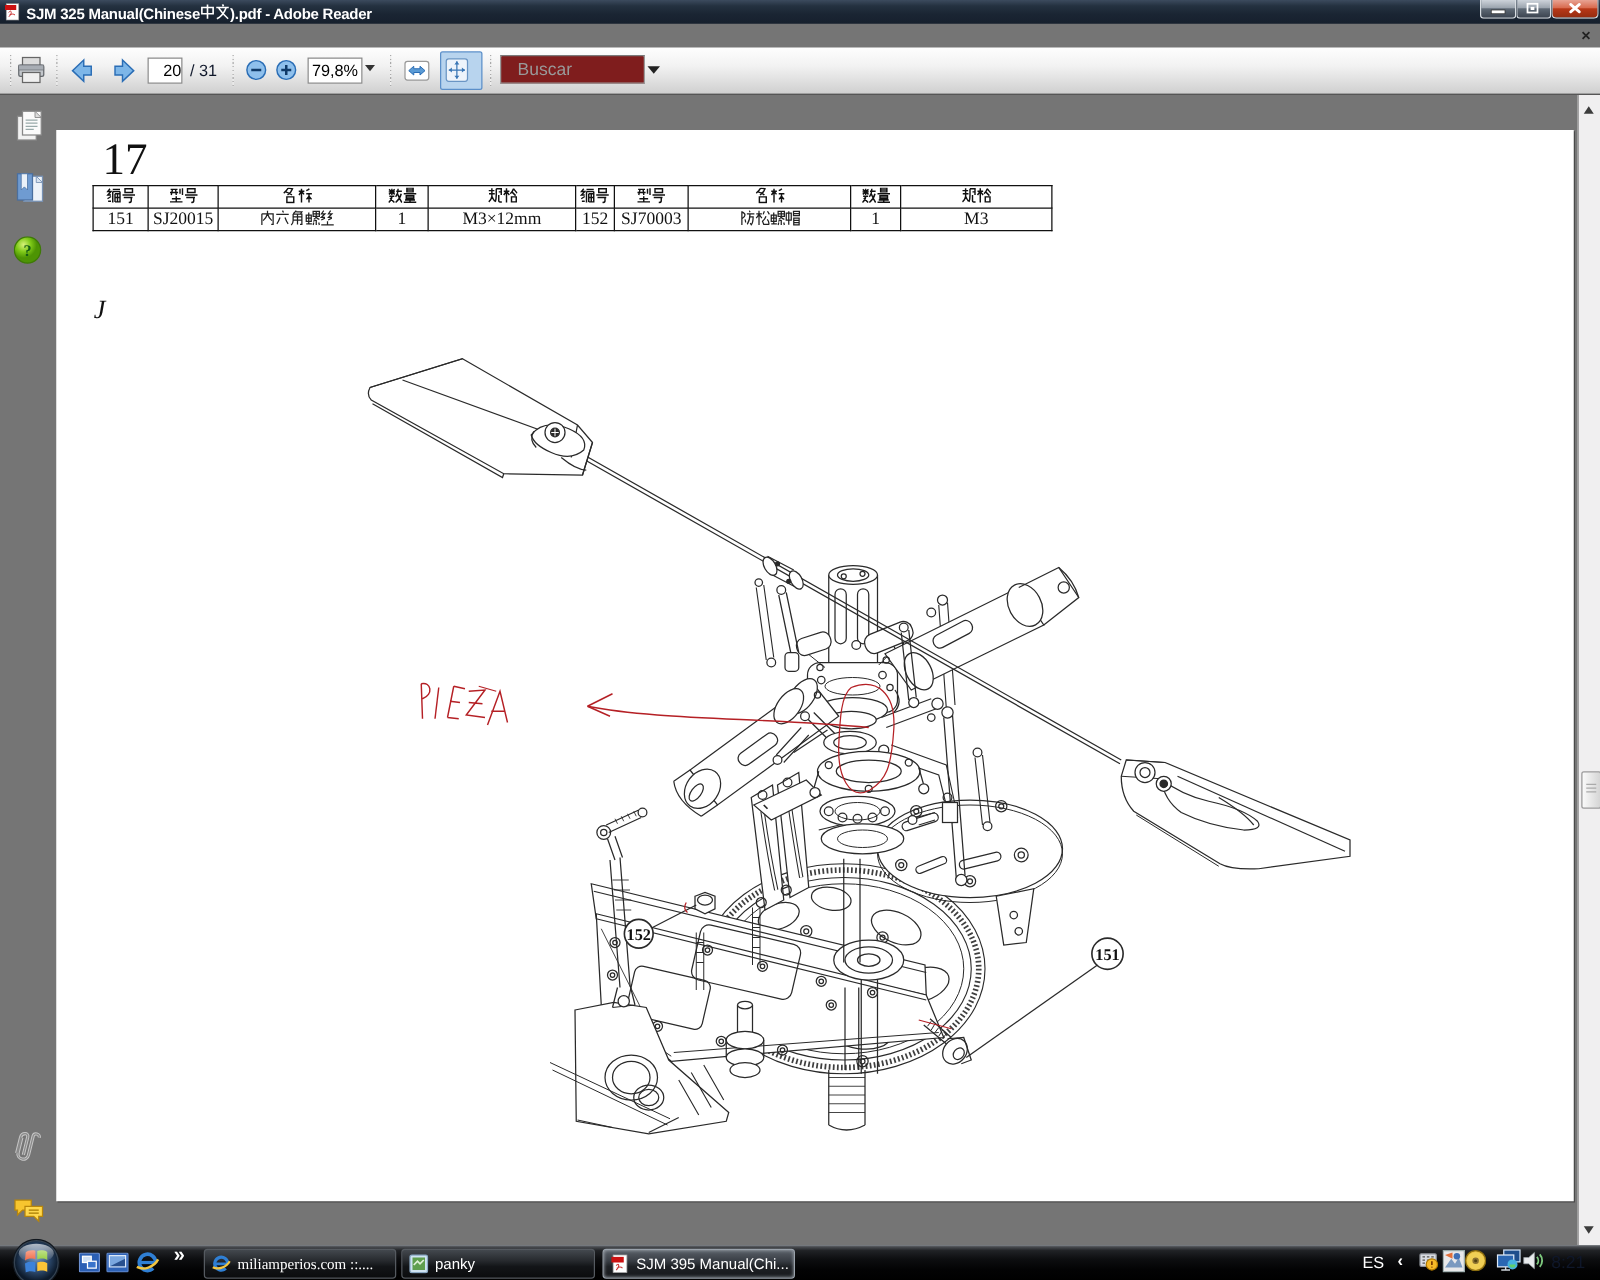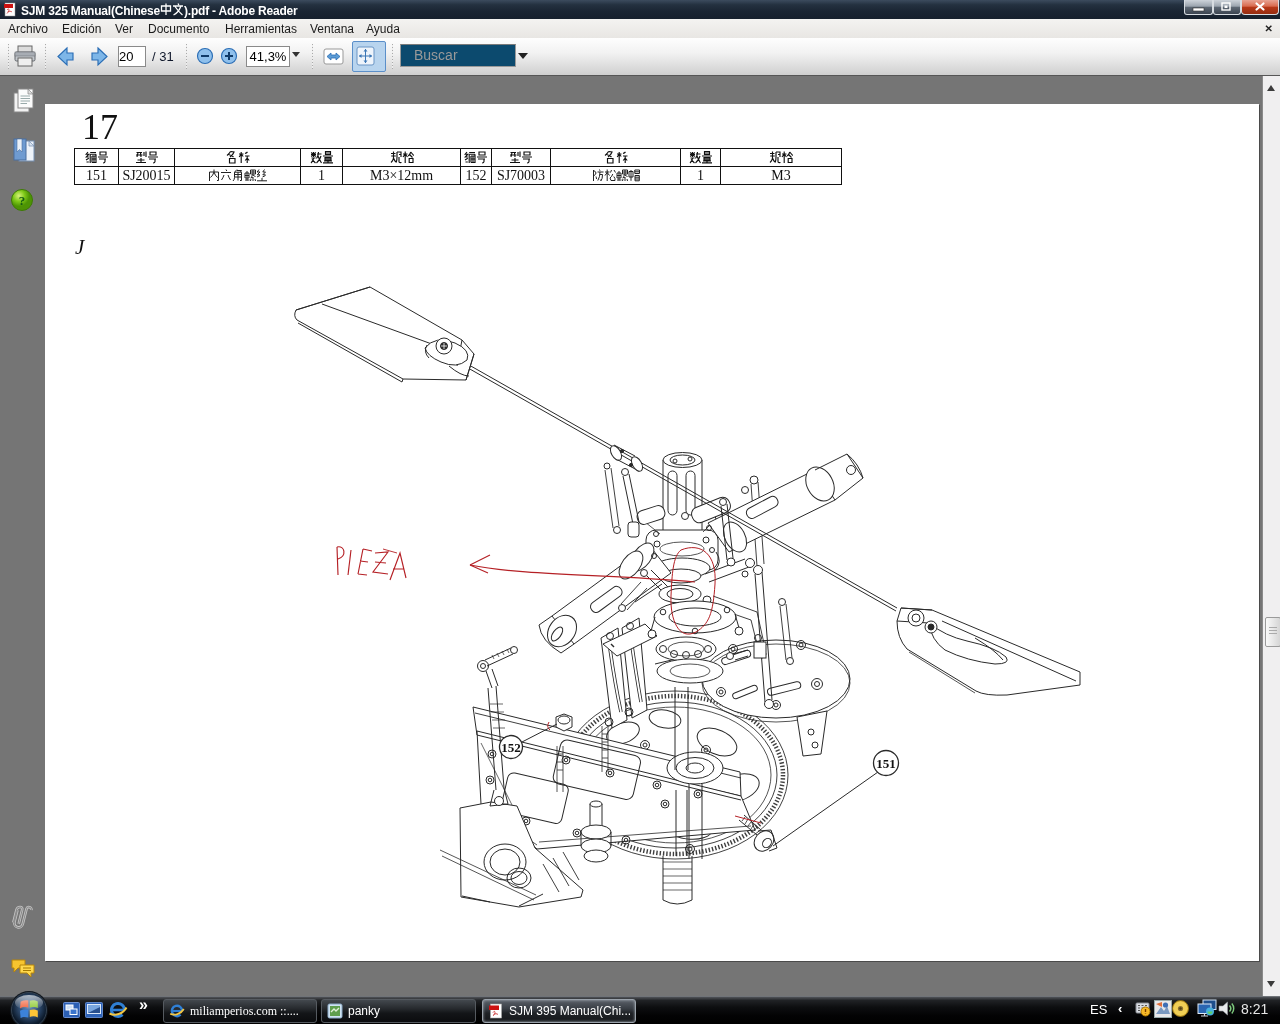--- a/index.html
+++ b/index.html
@@ -125,15 +125,6 @@
         </svg></div>
   </div>
 
-  <div class="abs" id="menubar">
-    <span style="left:8px;">Archivo</span>
-    <span style="left:62px;">Edición</span>
-    <span style="left:115px;">Ver</span>
-    <span style="left:148px;">Documento</span>
-    <span style="left:225px;">Herramientas</span>
-    <span style="left:310px;">Ventana</span>
-    <span style="left:366px;">Ayuda</span>
-  </div>
   <div class="abs" id="menux">✕</div>
 
   <div class="abs" id="toolbar"></div>

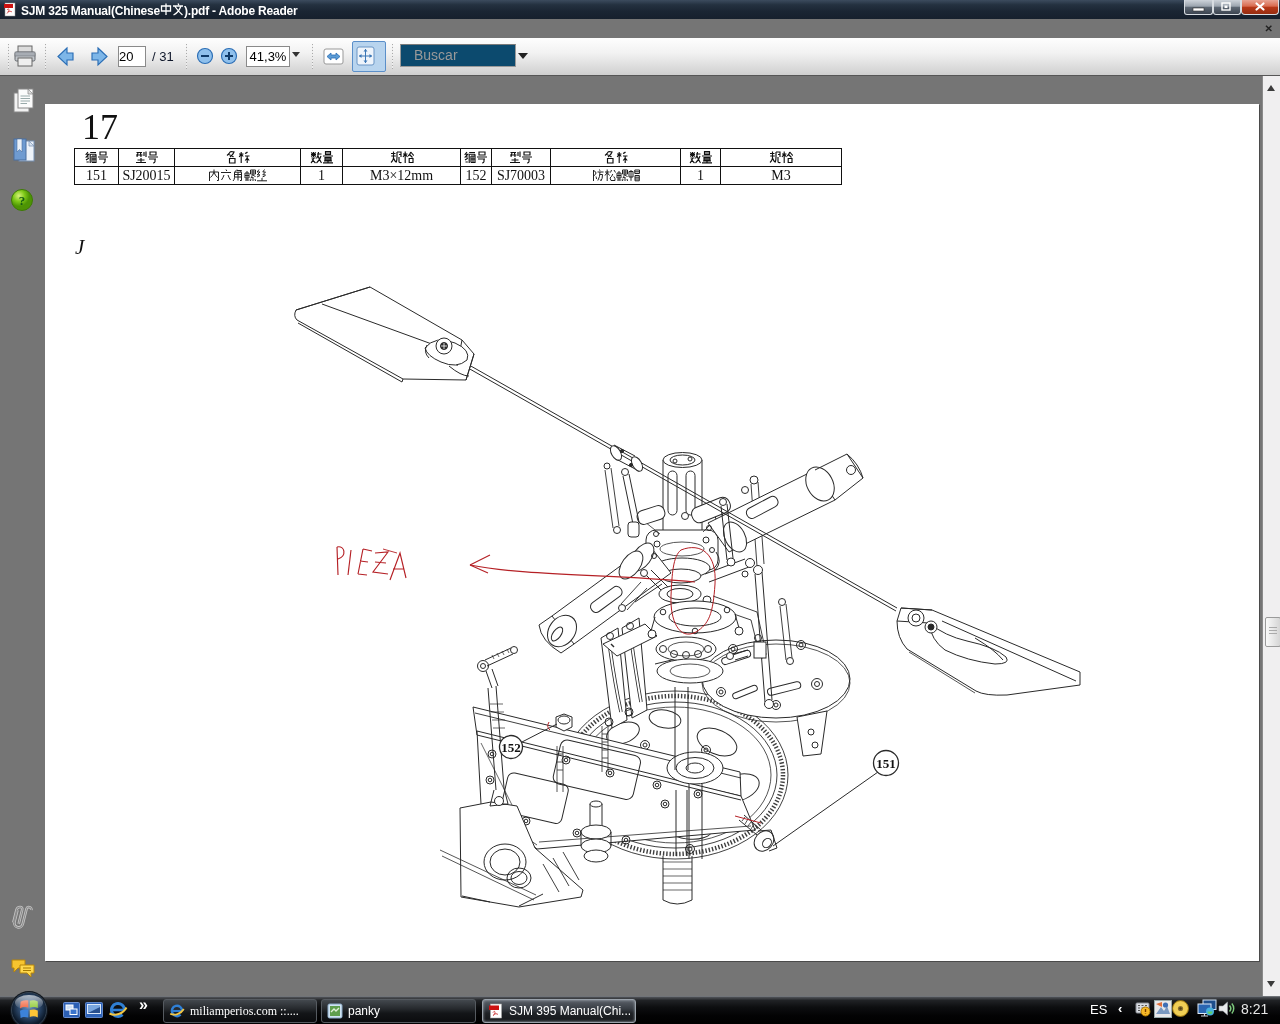--- a/index.html
+++ b/index.html
@@ -145,7 +145,7 @@
     <svg class="abs" style="left:88px;top:7px;" width="24" height="23">
       <path d="M10 3 L19 11.5 L10 20 L10 15 L4 15 L4 8 L10 8 Z" fill="#7db6e8" stroke="#2a6db5" stroke-width="1.15"></path>
     </svg>
-    <div class="abs" style="left:118px;top:8px;width:26px;height:19px;background:#fff;border:1px solid #8a8a8a;font-size:13px;text-align:left;line-height:19px;">20</div>
+    <div class="abs" style="left:118px;top:8px;width:26px;height:19px;background:#fff;border:1px solid #8a8a8a;font-size:13px;text-align:right;line-height:19px;">20</div>
     <div class="abs" style="left:152px;top:11px;font-size:13px;color:#0f172a;">/ 31</div>
     <div class="tsep" style="left:186px;"></div>
 

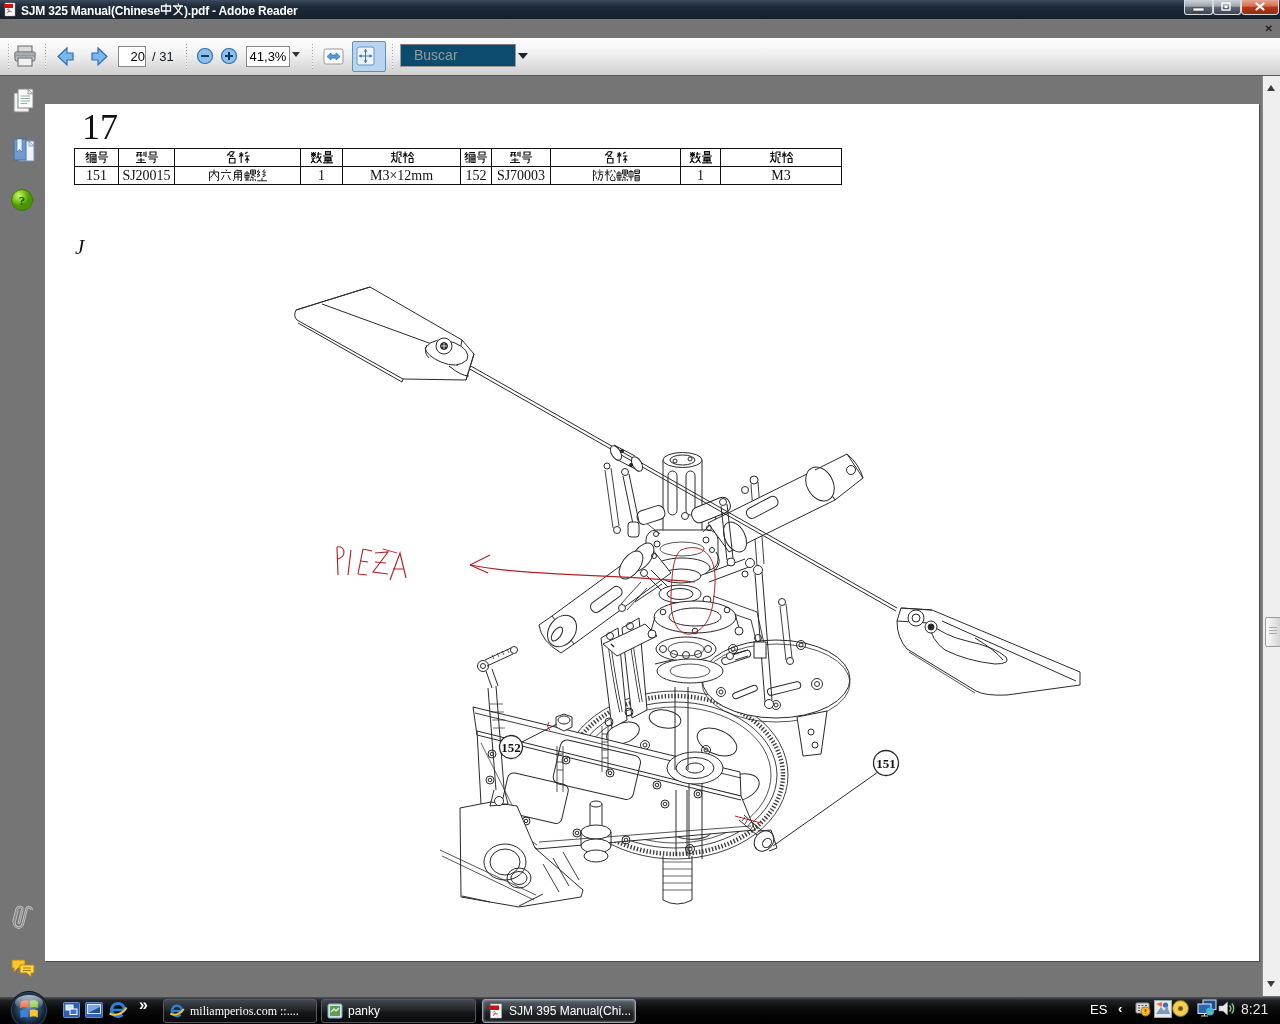--- a/index.html
+++ b/index.html
@@ -158,7 +158,7 @@
       <rect x="5" y="8" width="8" height="2" fill="#103a68"></rect>
         <rect x="8" y="5" width="2" height="8" fill="#103a68"></rect>
     </svg>
-    <div class="abs" style="left:246px;top:8px;width:42px;height:19px;background:#fff;border:1px solid #8a8a8a;font-size:13px;text-align:center;line-height:19px;">41,3%</div>
+    <div class="abs" style="left:246px;top:8px;width:42px;height:19px;background:#fff;border:1px solid #8a8a8a;font-size:13px;text-align:center;line-height:19px;">79,8%</div>
     <div class="abs" style="left:292px;top:14px;width:0;height:0;border:4px solid transparent;border-top:5px solid #333;"></div>
     <div class="tsep" style="left:312px;"></div>
 

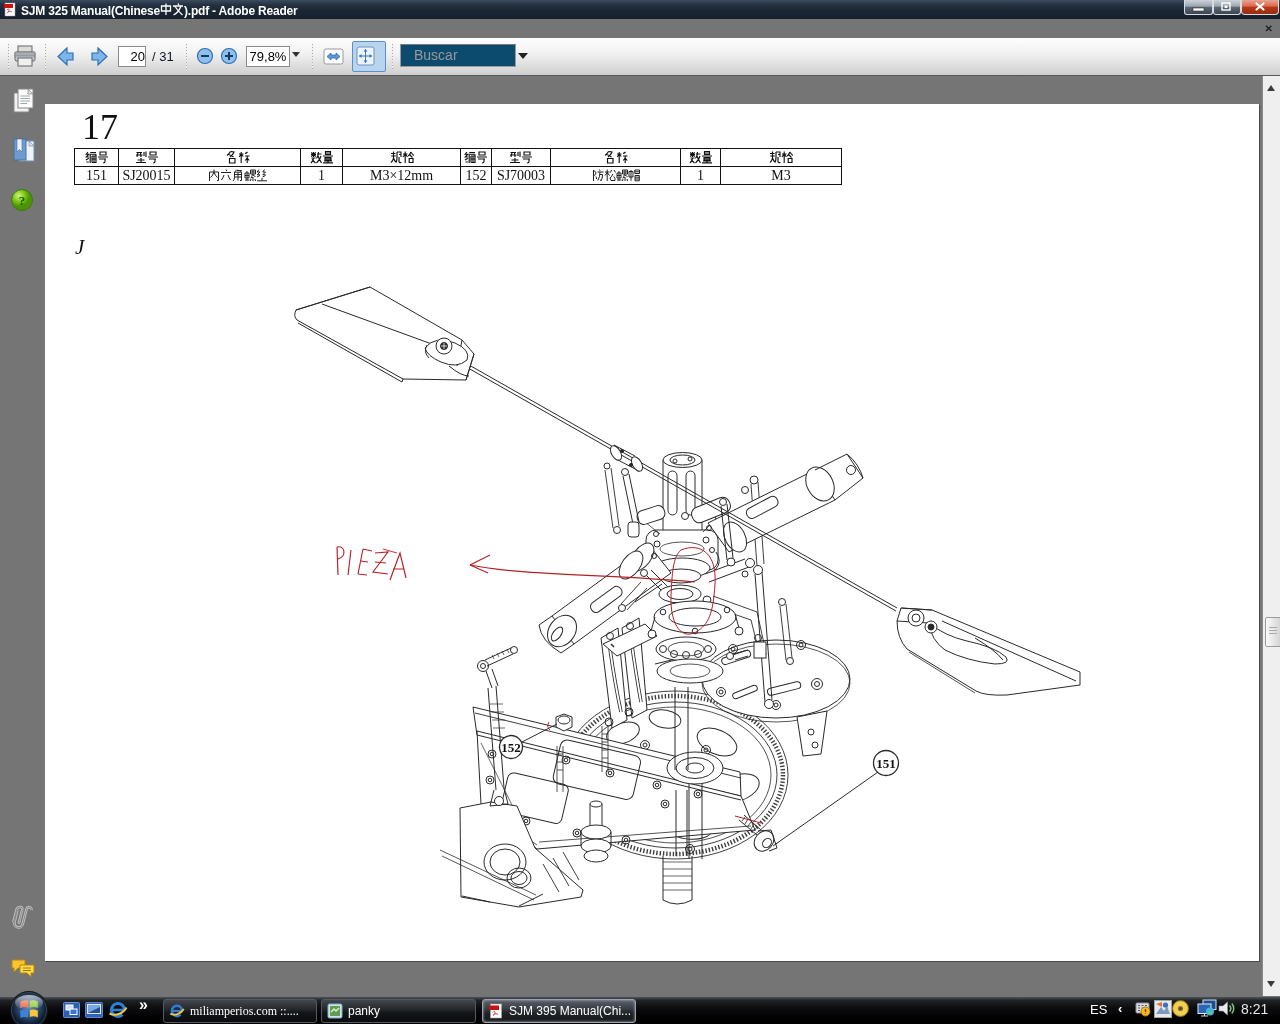--- a/index.html
+++ b/index.html
@@ -174,7 +174,7 @@
     </svg>
 
     <div class="tsep" style="left:392px;"></div>
-    <div class="abs" style="left:400px;top:6px;width:114px;height:21px;background:#0c4a6e;border:1px solid #9a9a9a;border-top-color:#7a7a7a;color:#999;font-size:14px;line-height:21px;"><span style="margin-left:13px;">Buscar</span></div>
+    <div class="abs" style="left:400px;top:6px;width:114px;height:21px;background:#7f1d1d;border:1px solid #9a9a9a;border-top-color:#7a7a7a;color:#999;font-size:14px;line-height:21px;"><span style="margin-left:13px;">Buscar</span></div>
     <div class="abs" style="left:518px;top:15px;width:0;height:0;border:5px solid transparent;border-top:6px solid #222;"></div>
   </div>
 

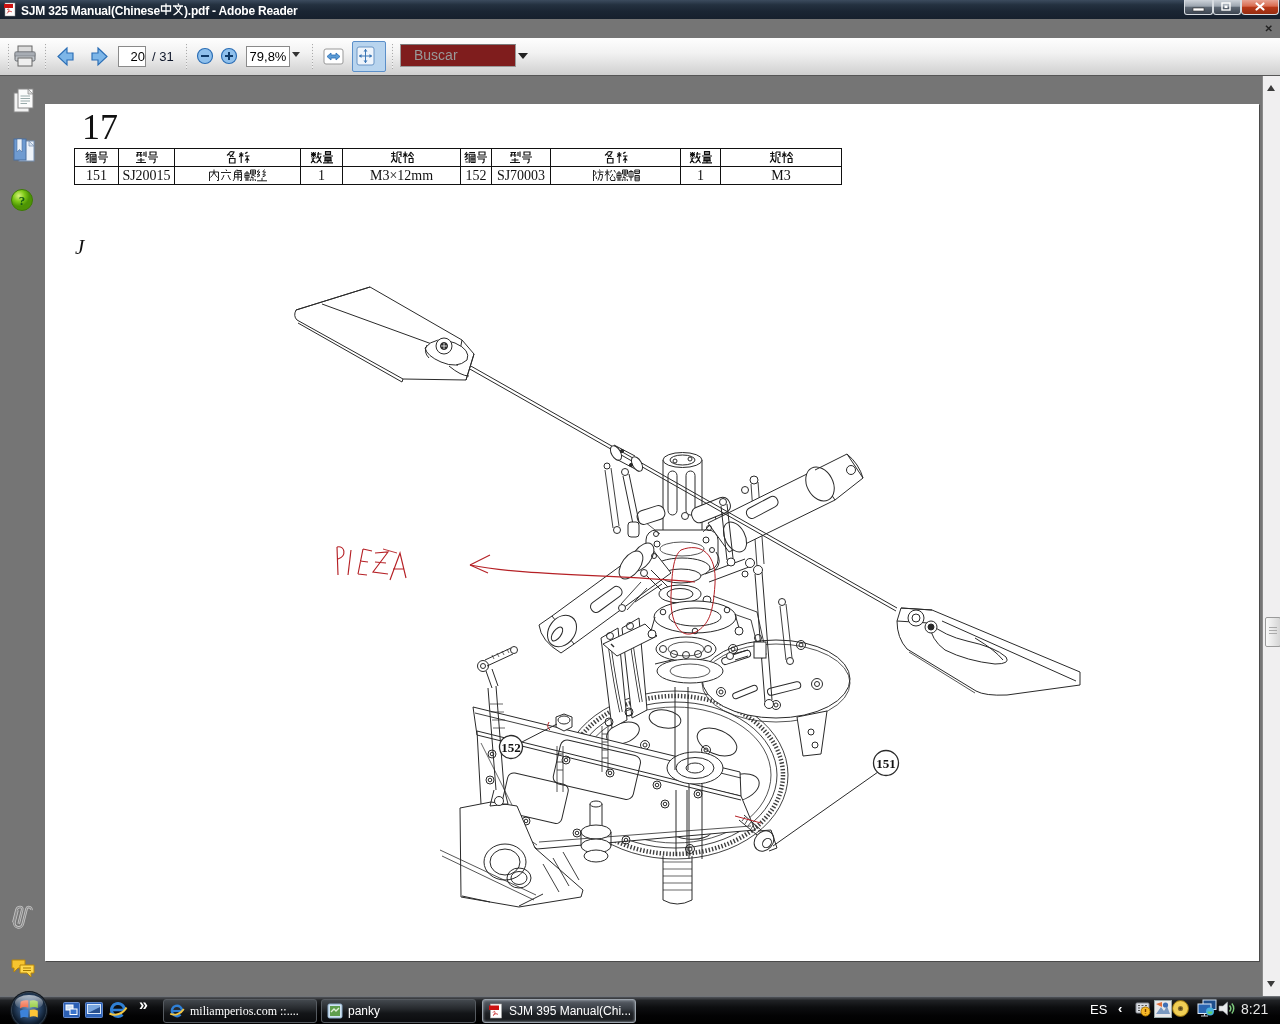--- a/index.html
+++ b/index.html
@@ -769,7 +769,7 @@
       <path d="M1 6 H5 L9.5 2 V15 L5 11 H1 Z" fill="#e8eaec" stroke="#9aa0a6" stroke-width="0.6"></path>
       <path d="M11.5 5.5 A4.5 4.5 0 0 1 11.5 11.5 M13.8 3.5 A7.5 7.5 0 0 1 13.8 13.5" stroke="#7dc87d" stroke-width="1.5" fill="none"></path>
     </svg>
-    <div class="abs" style="left:1241px;top:5px;color:#e5e5e5;font-size:14px;">8:21</div>
+    <div class="abs" style="left:1241px;top:5px;color:#0f172a;font-size:14px;">8:21</div>
   </div>
 </div>
 

